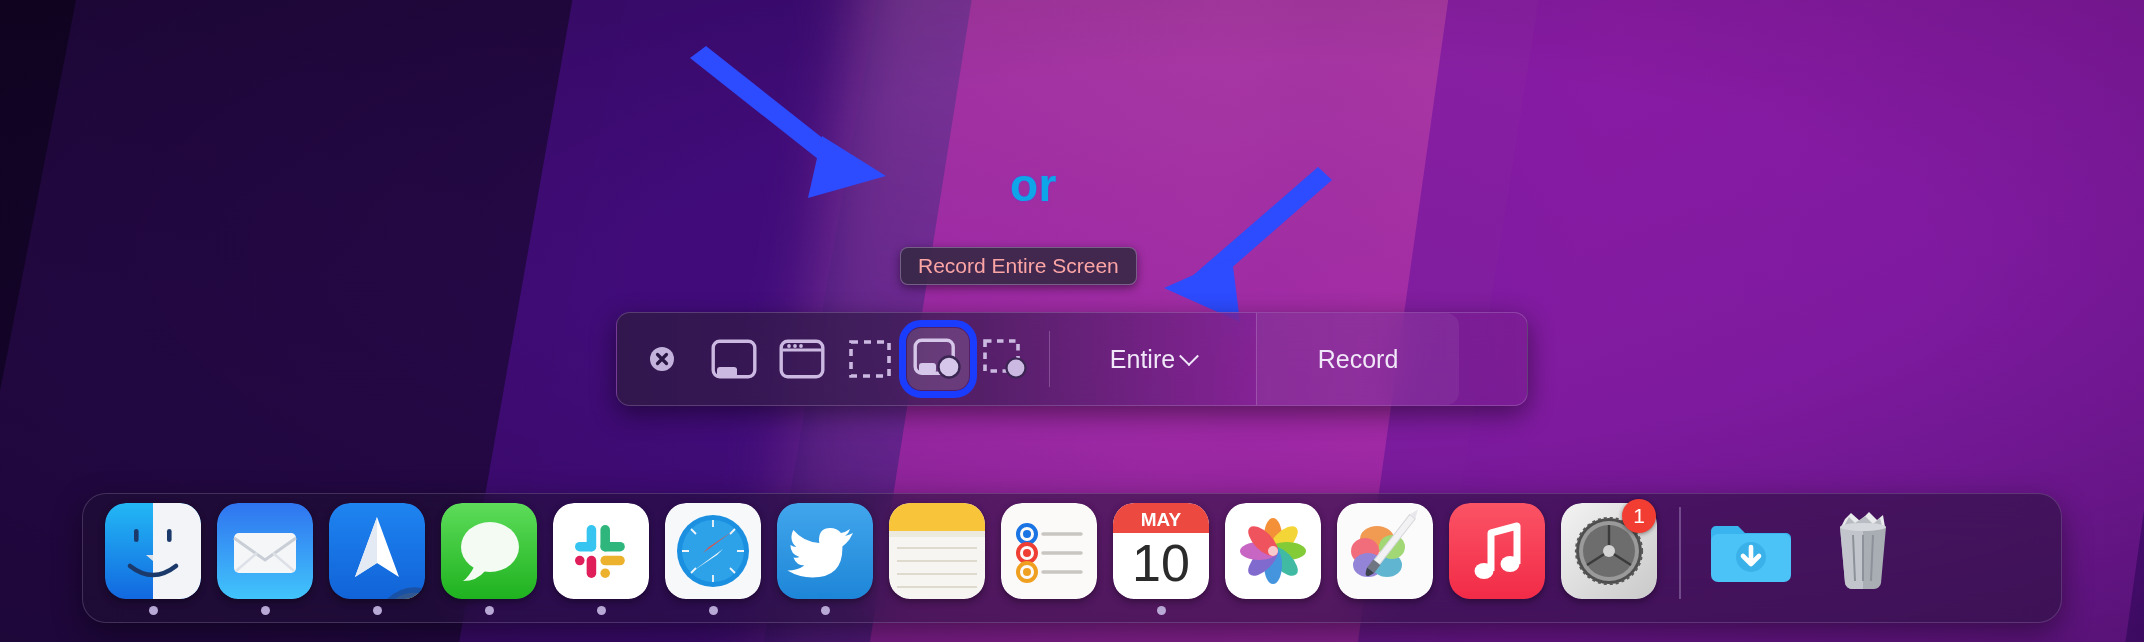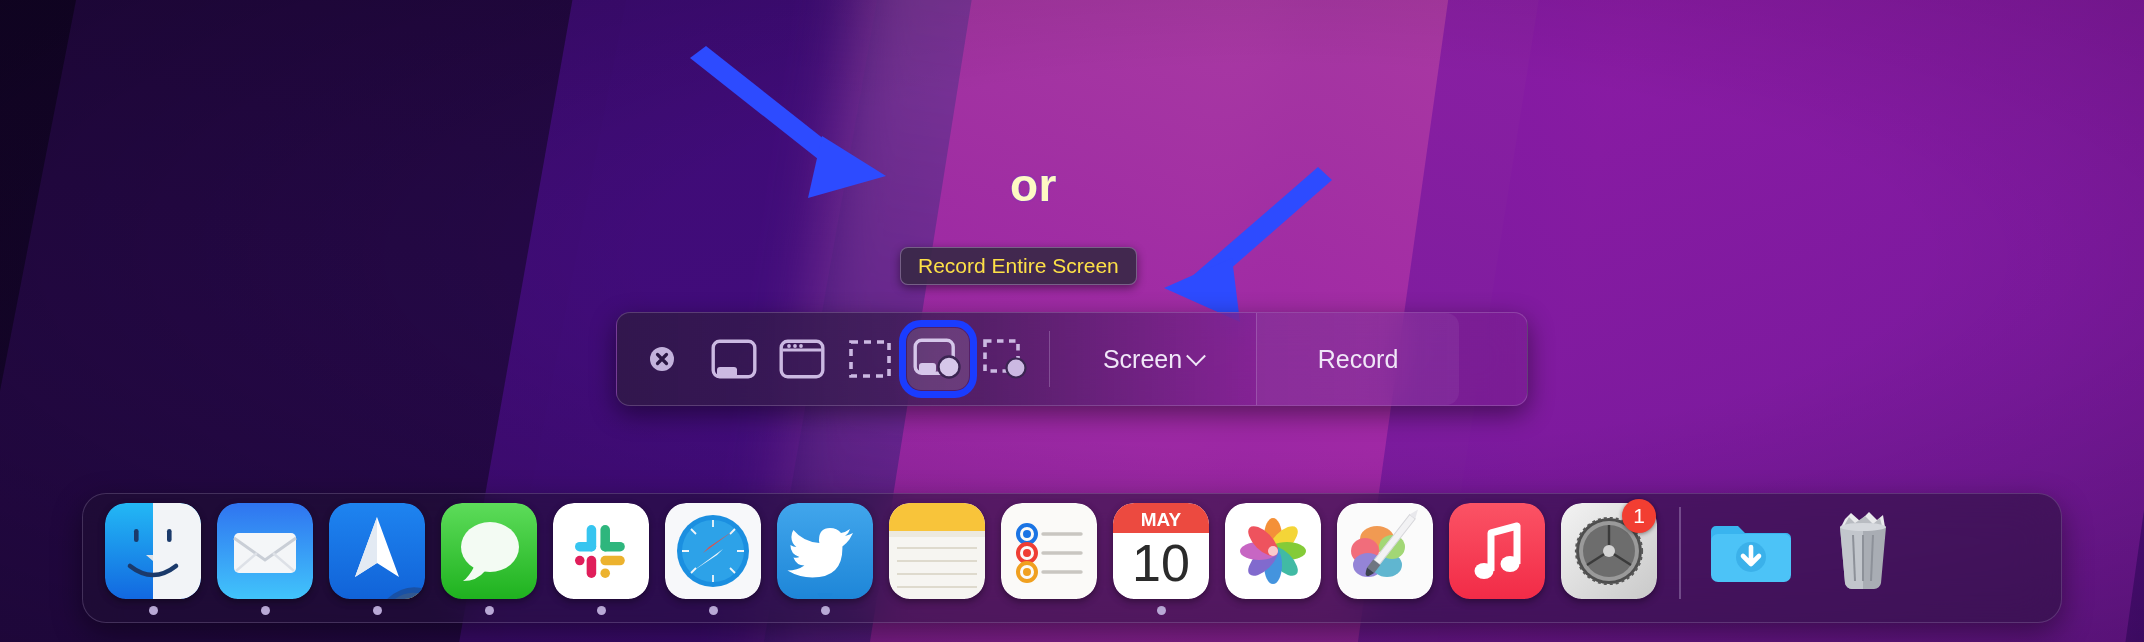--- a/index.html
+++ b/index.html
@@ -94,7 +94,7 @@
     top: 158px;
     font-size: 46px;
     font-weight: bold;
-    color: #fef9c3;
+    color: #0ea5e9;
     letter-spacing: .5px;
     text-shadow: 0 0 2px rgba(45,75,255,.6);
   }

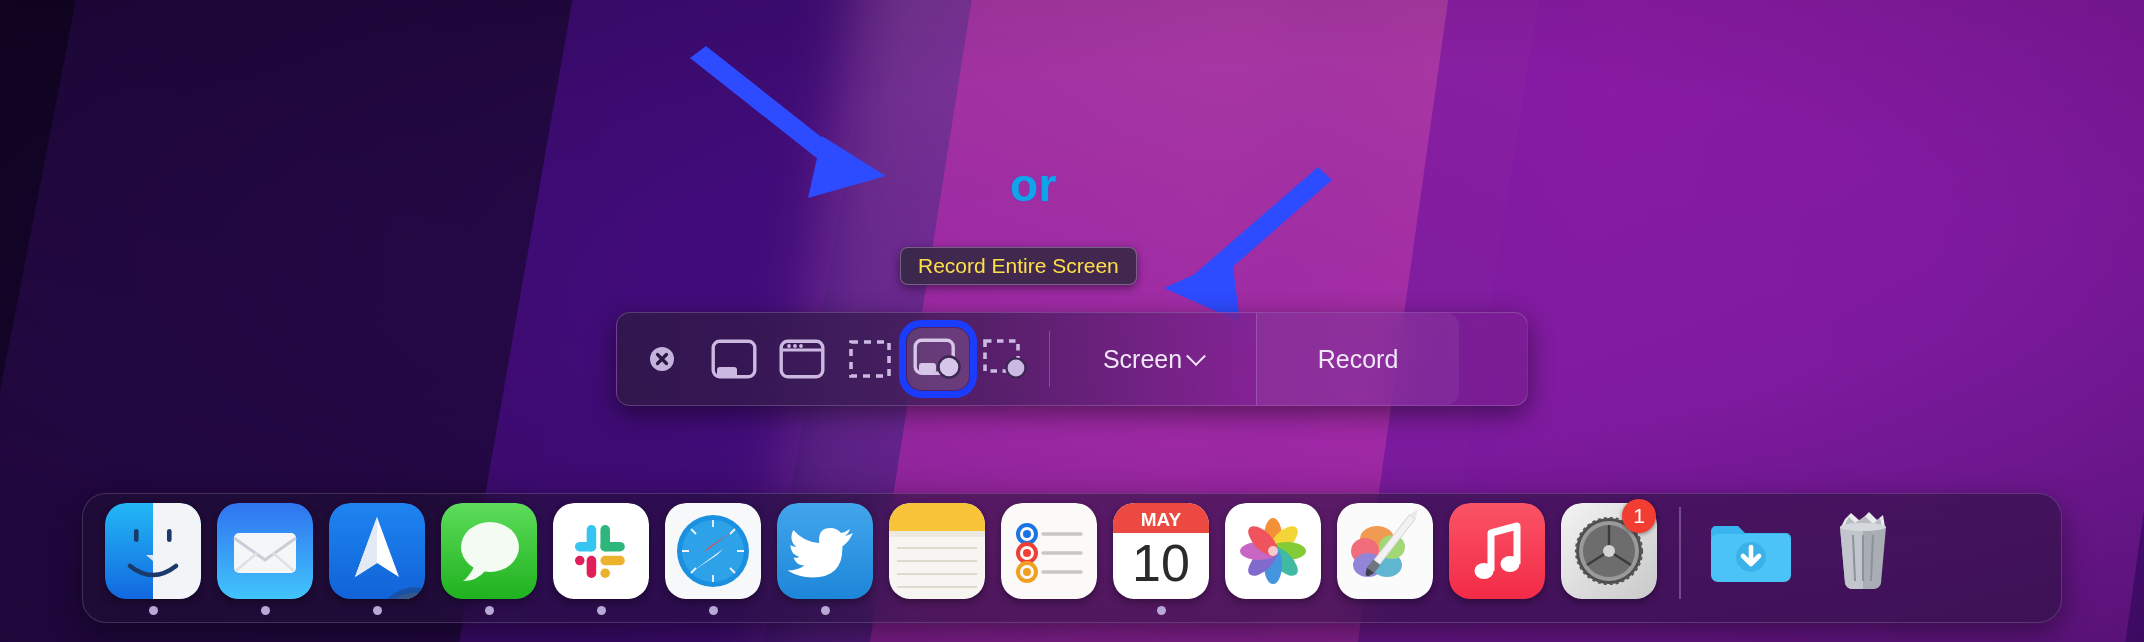--- a/index.html
+++ b/index.html
@@ -112,7 +112,7 @@
     background: rgba(58,40,72,.92);
     border: 1px solid rgba(185,165,205,.45);
     box-shadow: 0 3px 10px rgba(0,0,0,.45);
-    color: #fde047;
+    color: #fca5a5;
     font-size: 21px;
     white-space: nowrap;
   }

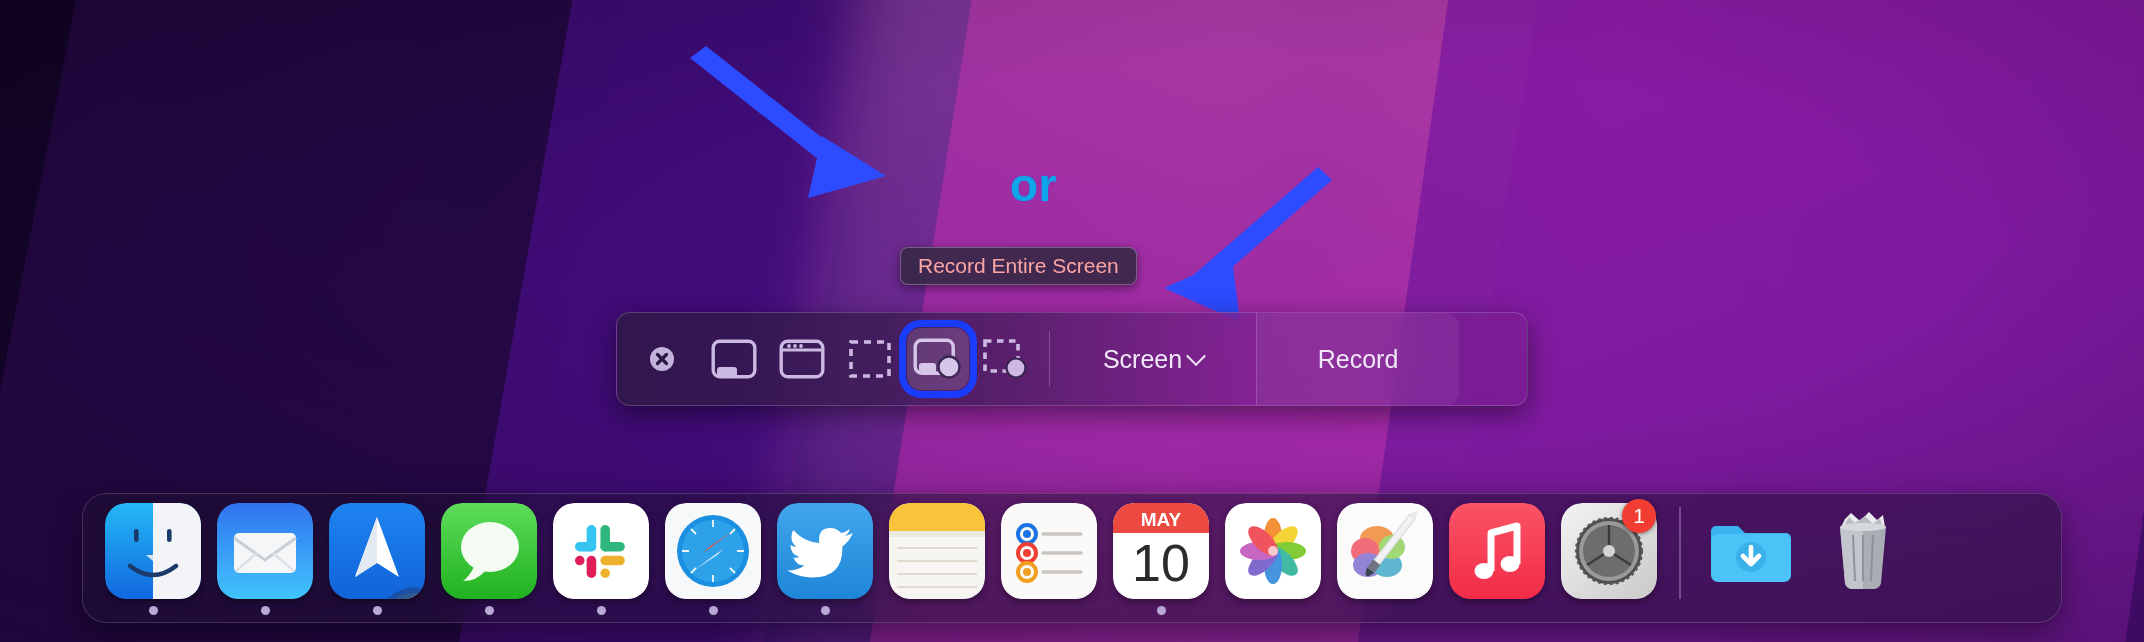--- a/index.html
+++ b/index.html
@@ -354,7 +354,7 @@
     <div id="toolbar-divider-1"></div>
 
     <div class="text-btn" id="options-button">
-      <span>Screen</span>
+      <span>Entire</span>
       <span class="chev"></span>
     </div>
 

